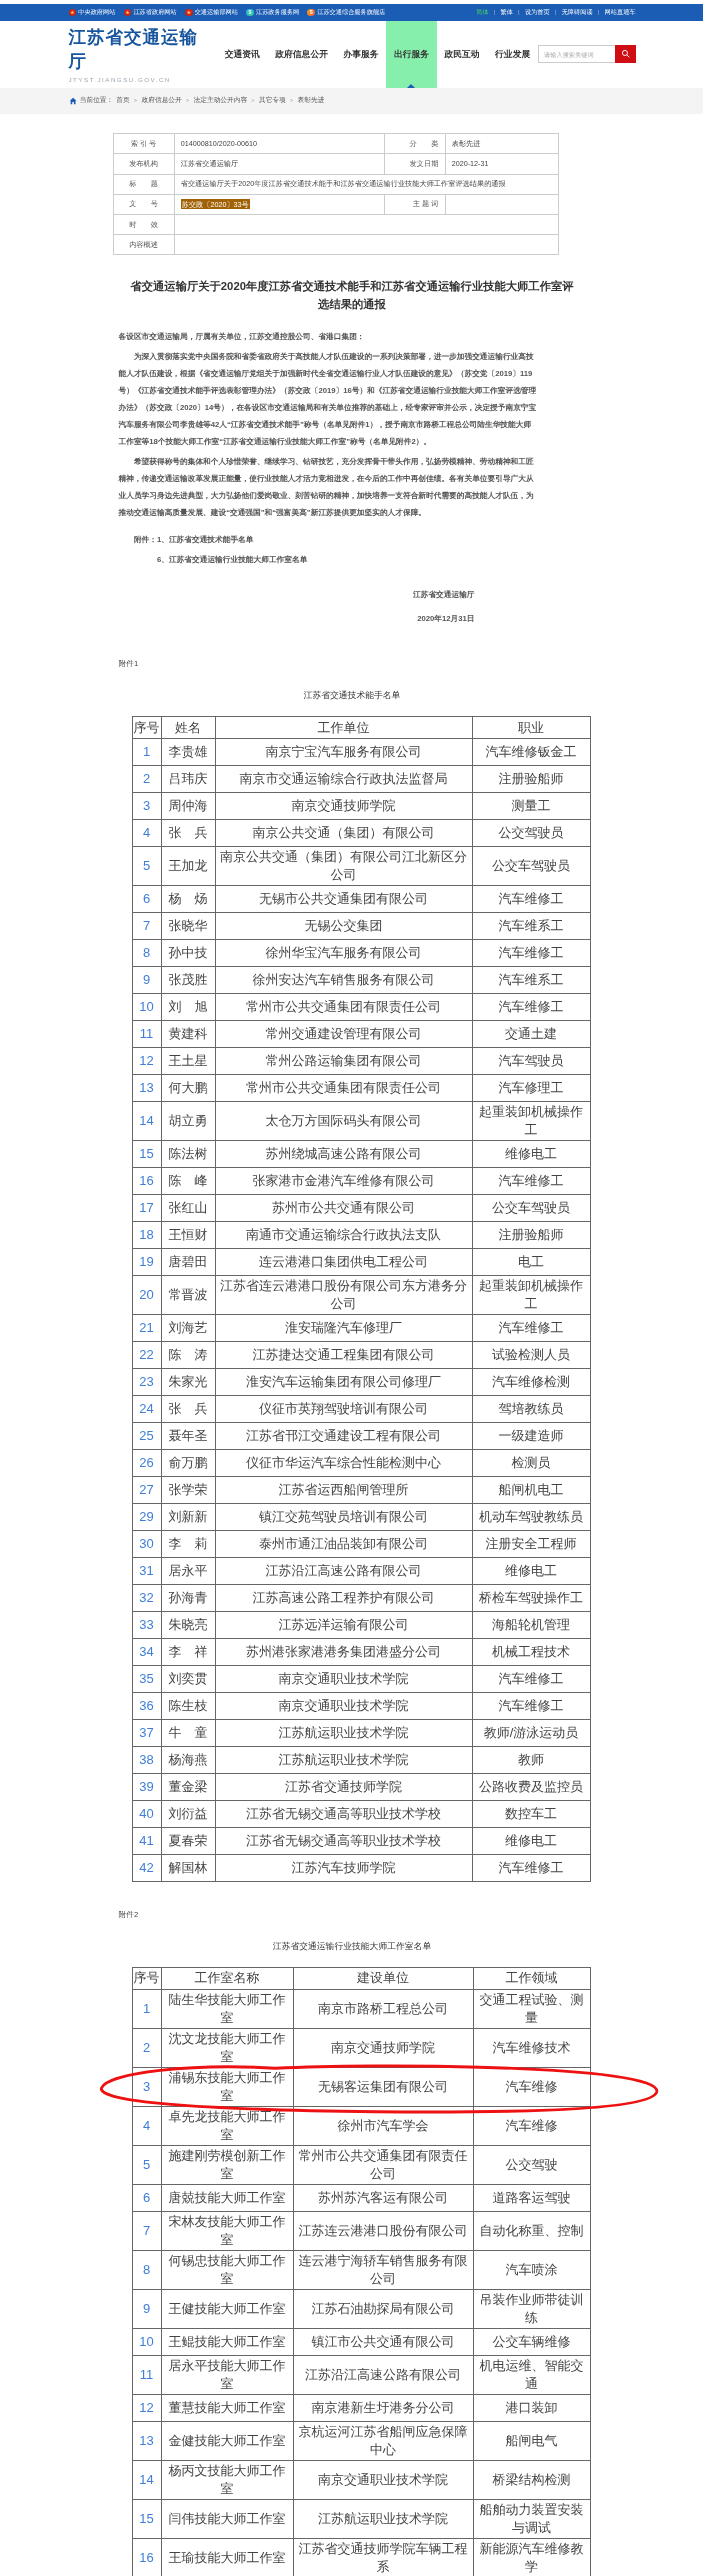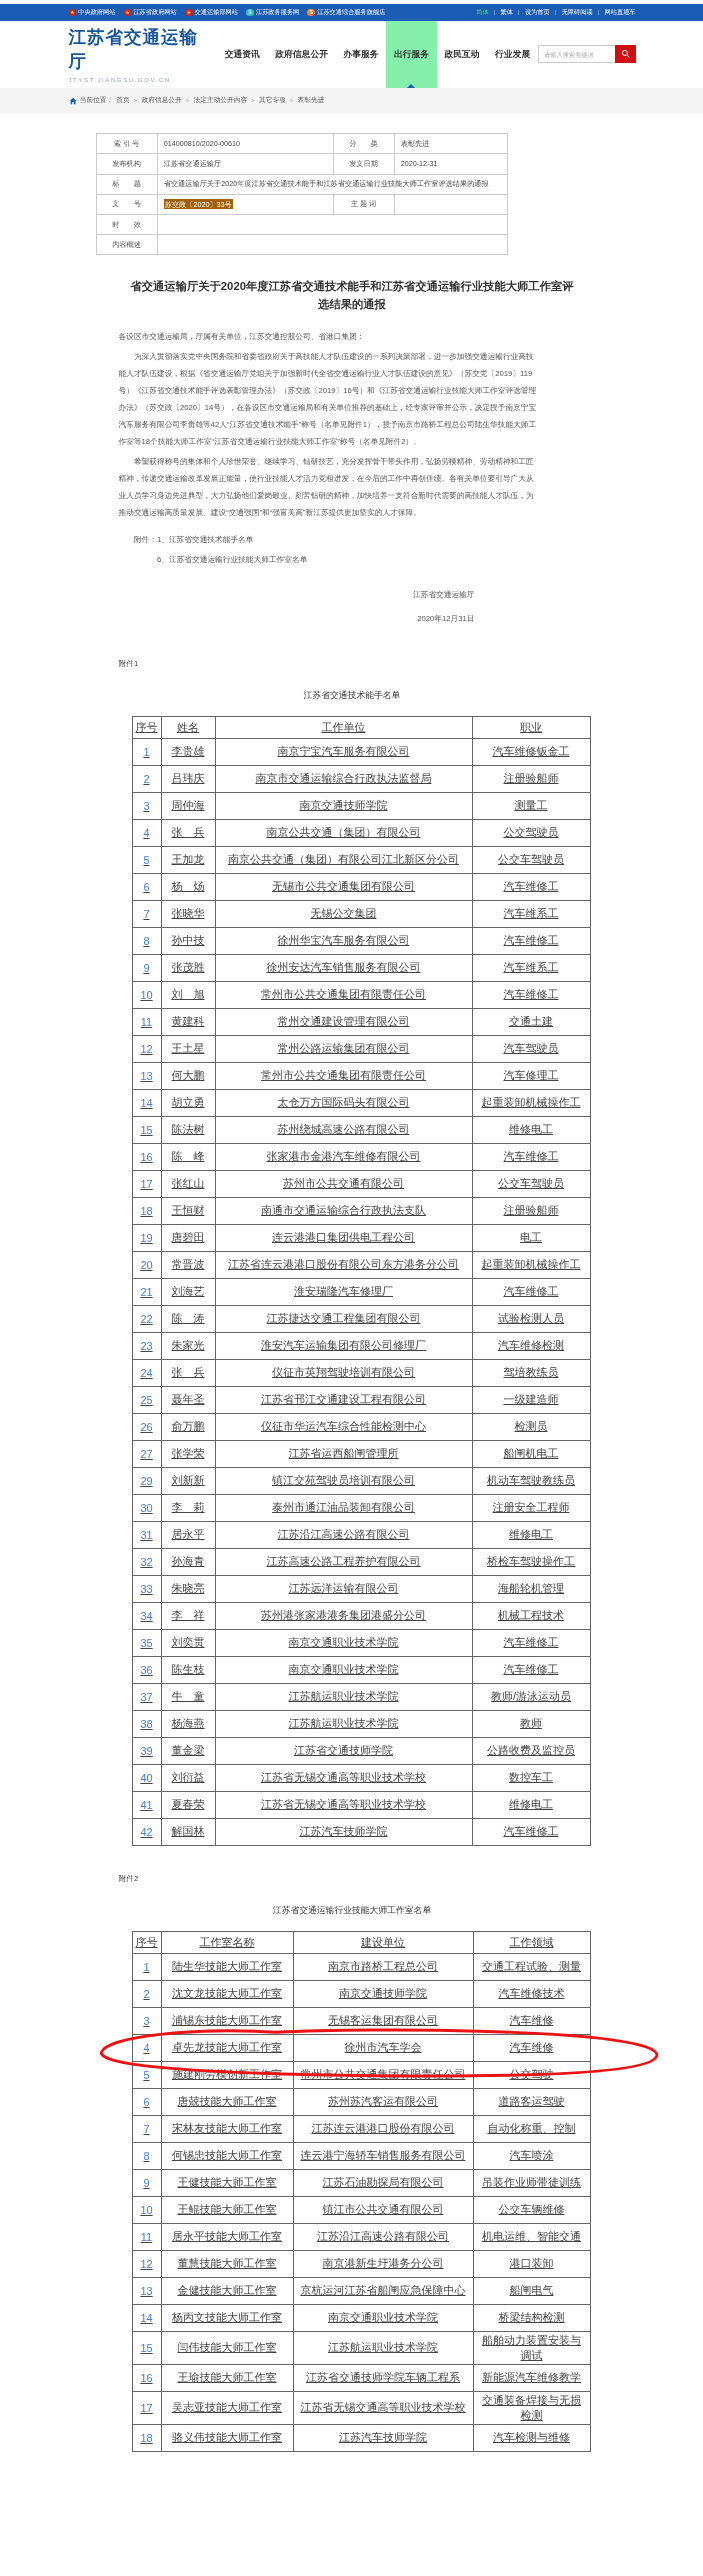--- a/index.html
+++ b/index.html
@@ -41,7 +41,7 @@
   .crumbs .item:not(:last-child)::after{content:"＞";color:#999;margin:0 3.1px;font-size:5.7px;}
   
   .main{padding-top:19.6px;}
-  .docinfo{width:412px;margin-left:27px;border-collapse:collapse;font-size:7.2px;color:#444;}
+  .docinfo{width:446px;margin-left:44px;border-collapse:collapse;font-size:7.2px;color:#444;}
   .docinfo td{border:0.5px solid #ccc;padding:4.6px 6.2px;height:19px;vertical-align:middle;}
   .docinfo td.lbl{width:61px;text-align:center;color:#555;}
   .docinfo td.lbl2{width:61px;text-align:center;color:#555;}

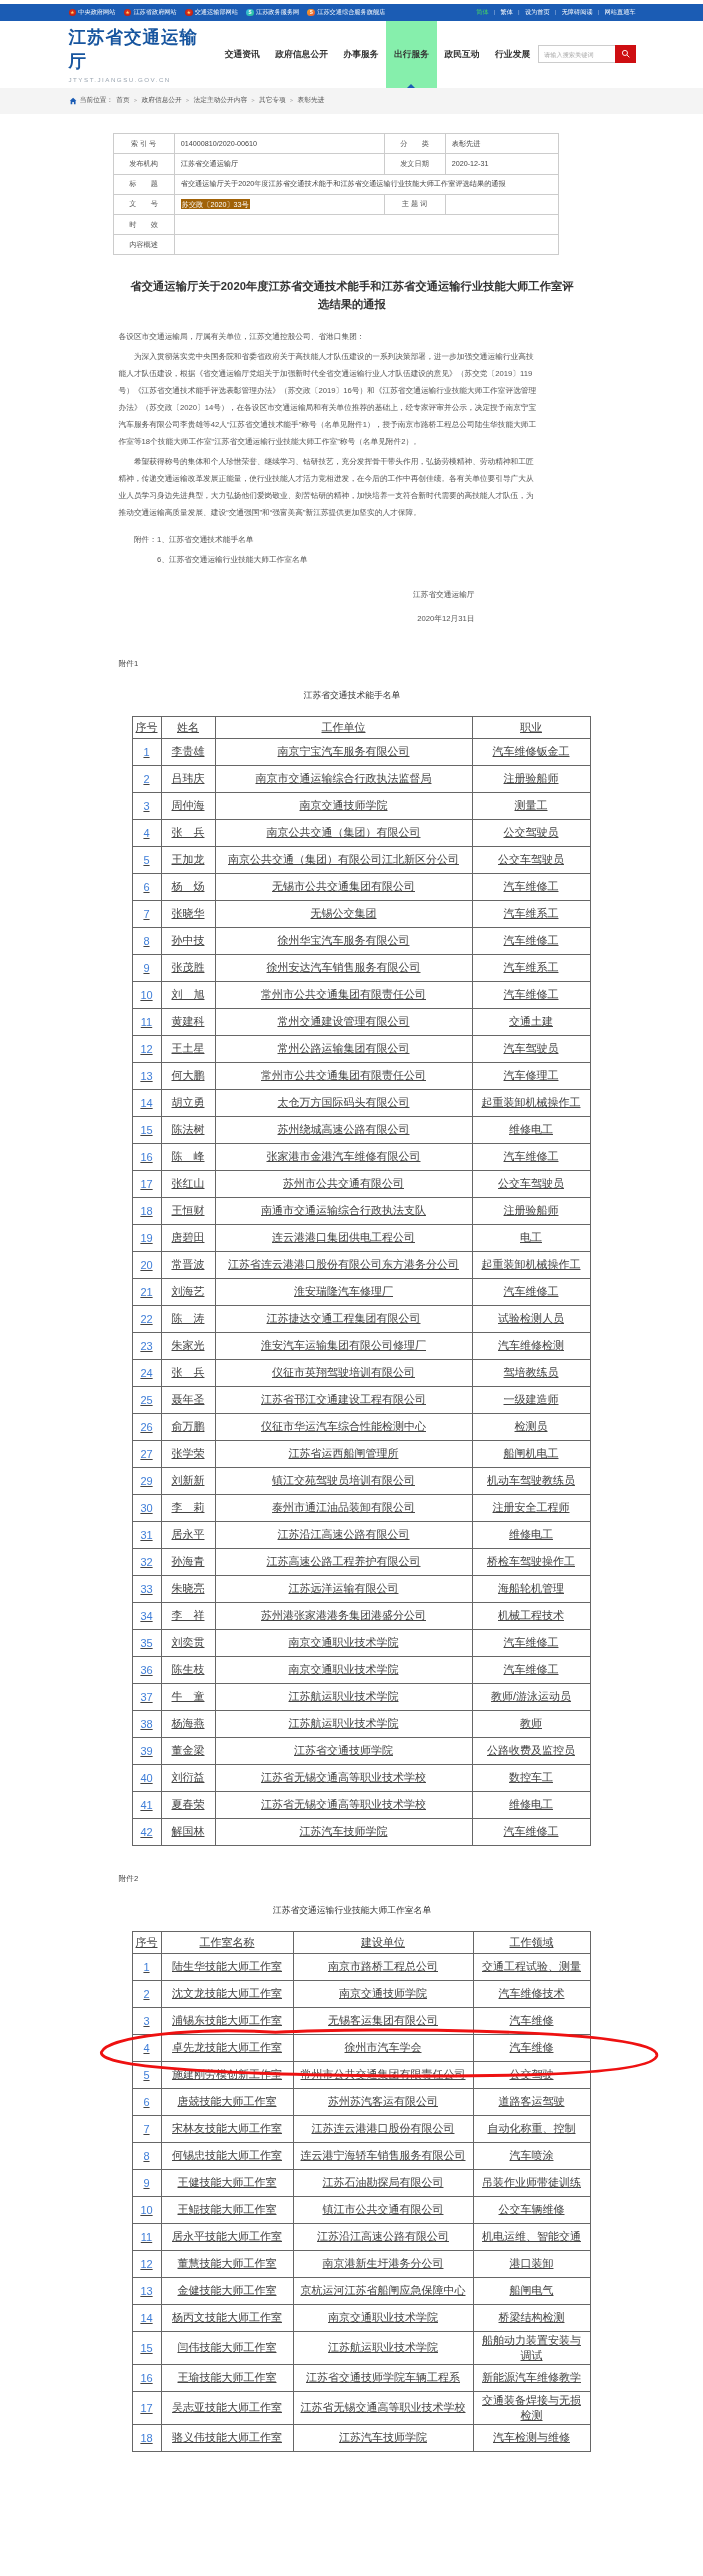--- a/index.html
+++ b/index.html
@@ -44,7 +44,7 @@
   .docinfo{width:446px;margin-left:44px;border-collapse:collapse;font-size:7.2px;color:#444;}
   .docinfo td{border:0.5px solid #ccc;padding:4.6px 6.2px;height:19px;vertical-align:middle;}
   .docinfo td.lbl{width:61px;text-align:center;color:#555;}
-  .docinfo td.lbl2{width:61px;text-align:center;color:#555;}
+  .docinfo td.lbl2{width:61px;text-align:right;color:#555;}
   .docinfo td.val2{width:113px;}
   .sel{background:#a16207;color:#fff;padding:0.5px 1px;}
   

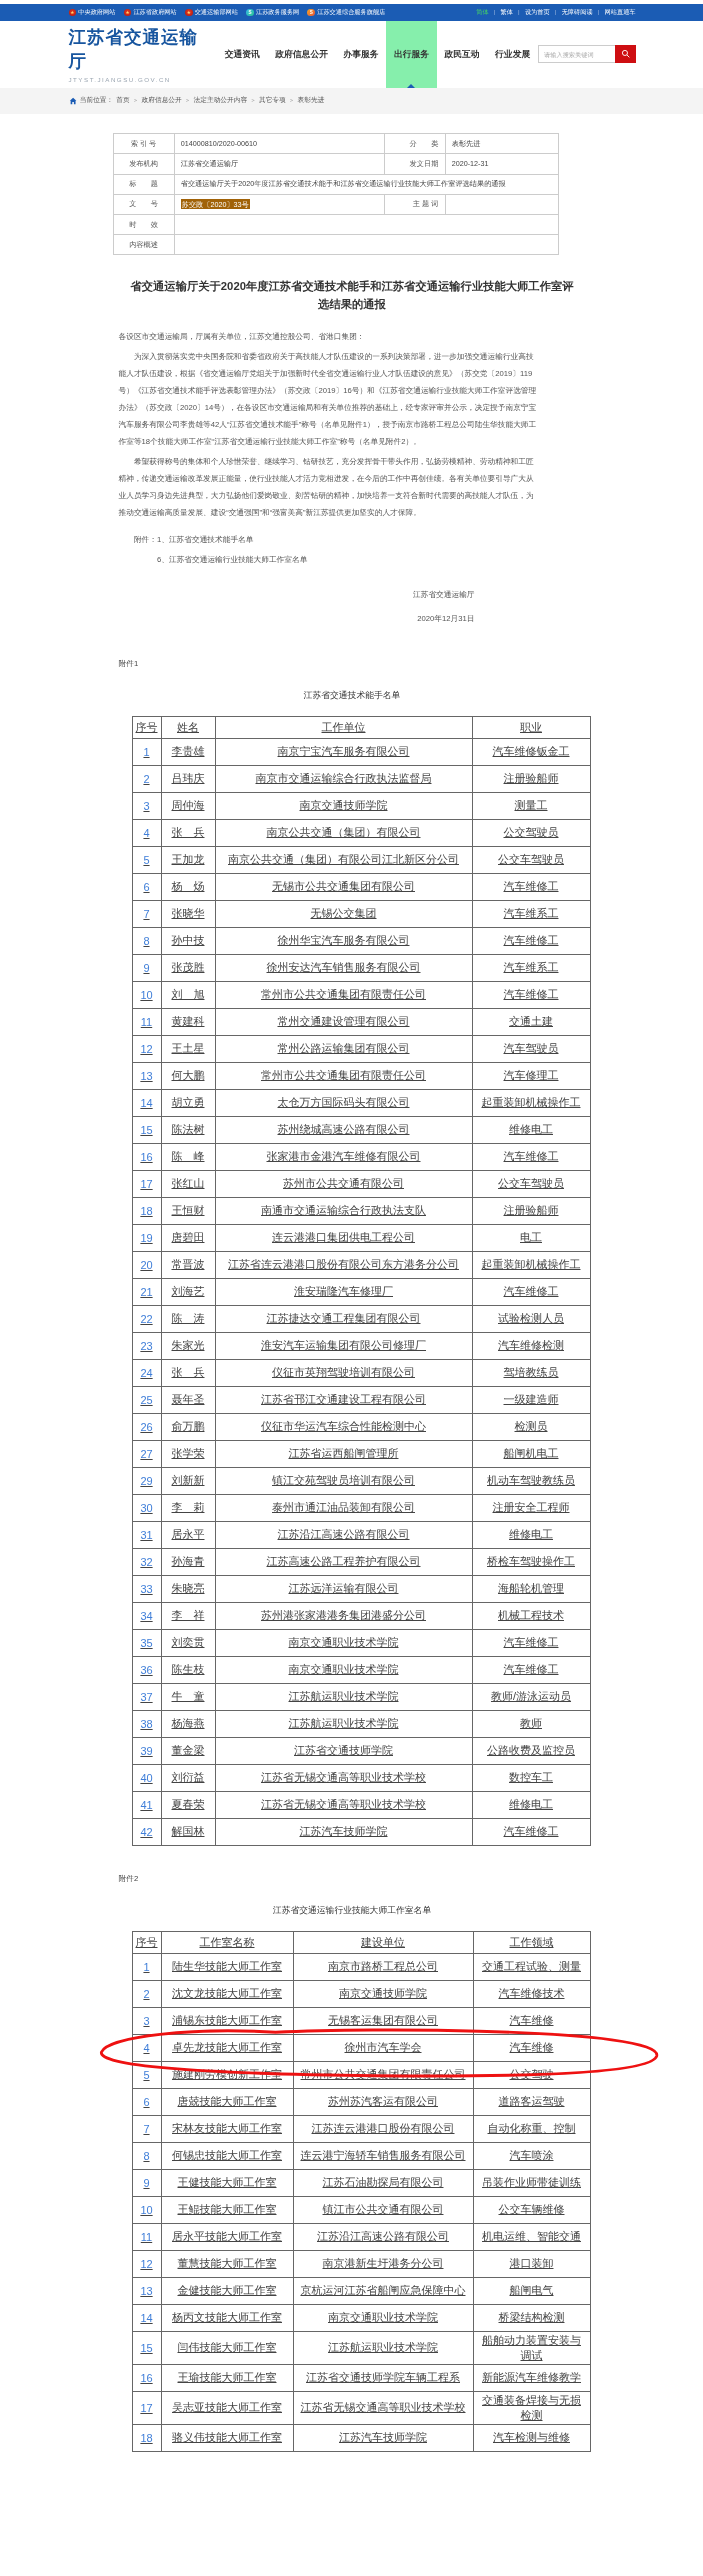--- a/index.html
+++ b/index.html
@@ -49,7 +49,7 @@
   .sel{background:#a16207;color:#fff;padding:0.5px 1px;}
   
   .art-title{width:453px;margin:21.6px auto 14.4px;text-align:center;font-size:11.3px;color:#333;line-height:18.5px;}
-  .article{width:468px;margin-left:0;padding-left:50px;font-size:7.7px;color:#555;line-height:17px;}
+  .article{width:468px;margin-left:0;padding-left:50px;font-size:7.7px;color:#555;line-height:17px;font-weight:bold;}
   .article p.indent{text-indent:2em;}
   .article p{margin-bottom:3.1px;}
   .attach-line{margin-top:9.3px;}

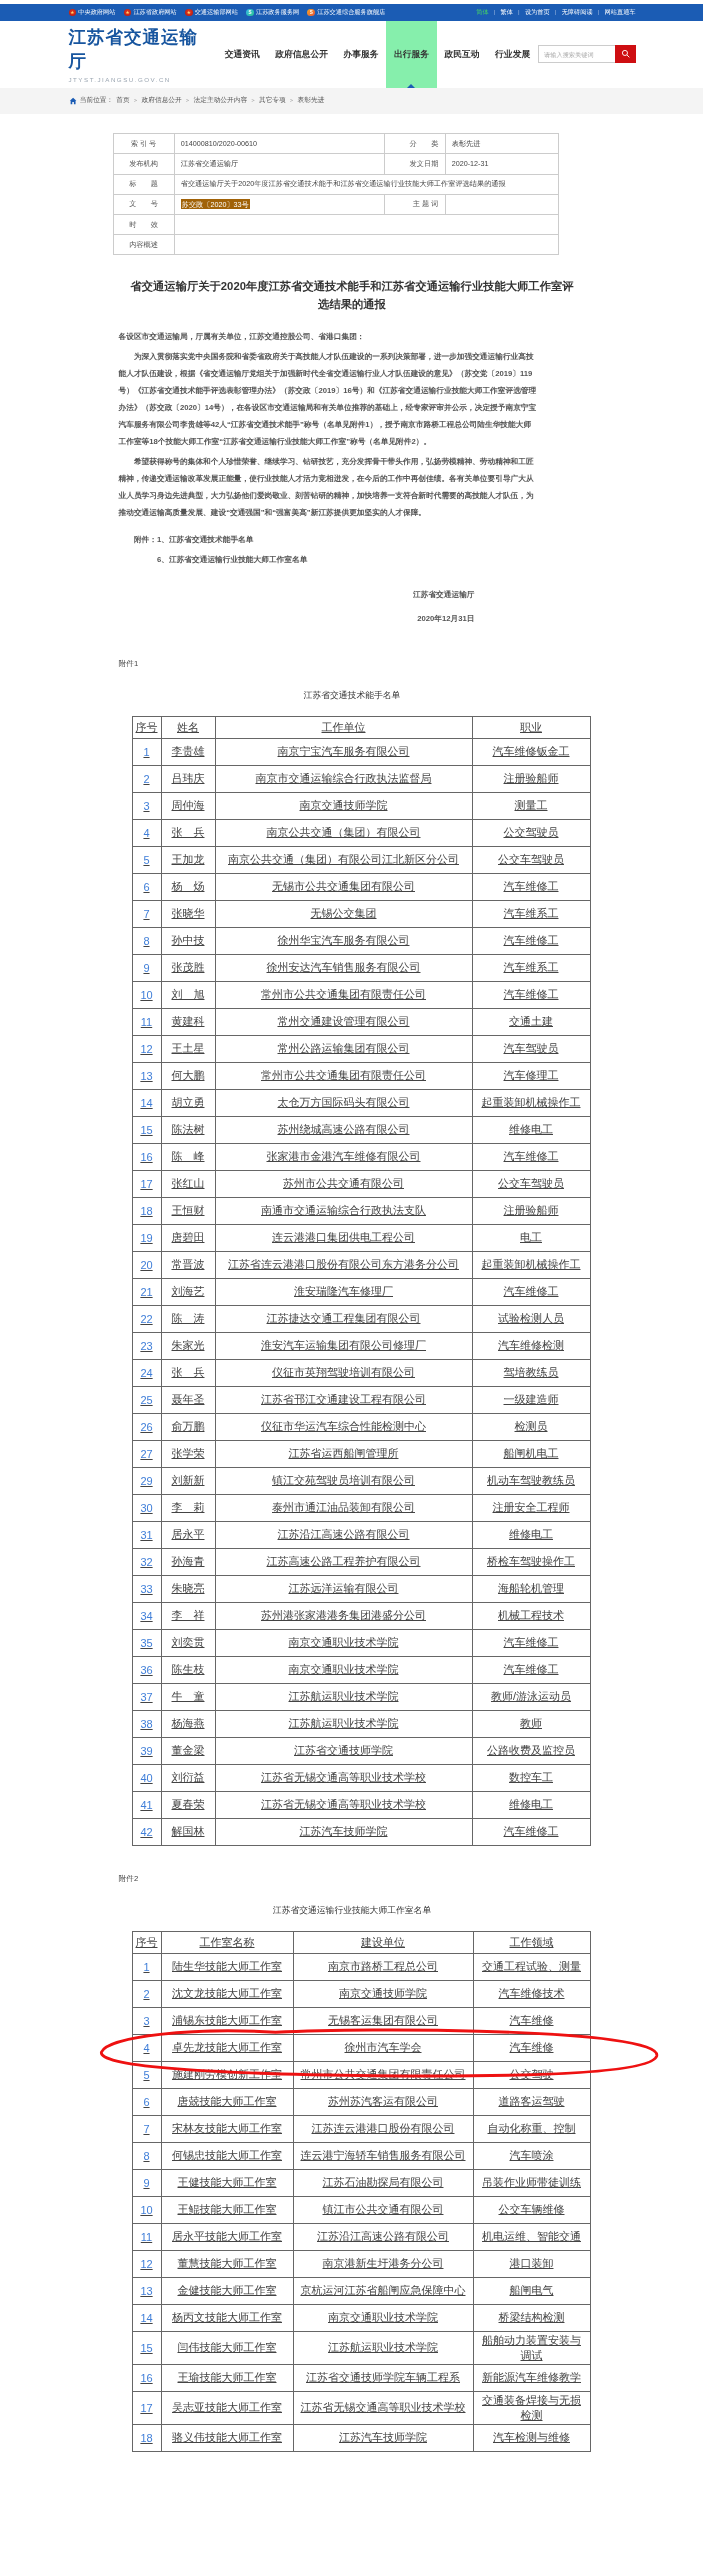--- a/index.html
+++ b/index.html
@@ -59,7 +59,7 @@
   .att-label{padding-left:50px;font-size:7.7px;color:#444;margin-top:28px;}
   .att-title{text-align:center;font-size:8.8px;color:#333;margin:20.6px 0 14.4px;}
   .tblwrap{width:459px;margin-left:63px;position:relative;}
-  .dtable{width:100%;border-collapse:collapse;font-size:11px;color:#444;table-layout:fixed;text-decoration:underline;}
+  .dtable{width:100%;border-collapse:collapse;font-size:13px;color:#444;table-layout:fixed;}
   .dtable th{border:0.5px solid #666;height:21.6px;font-weight:normal;text-align:center;color:#444;}
   .dtable td{border:0.5px solid #666;height:27px;text-align:center;vertical-align:middle;padding:1px 3.1px;word-break:break-all;}
   .dtable td.seq{color:#3f7ed8;}

